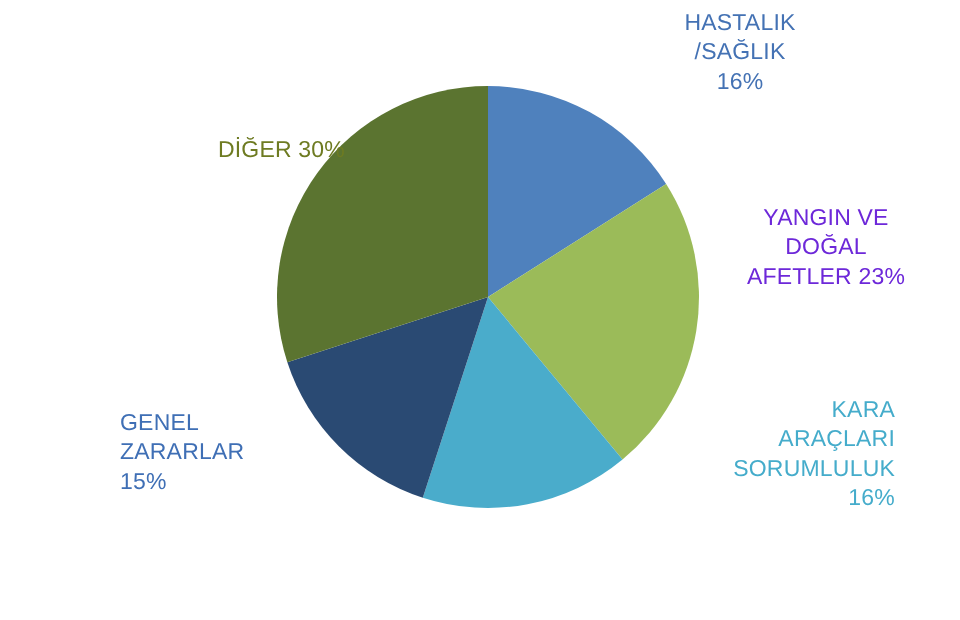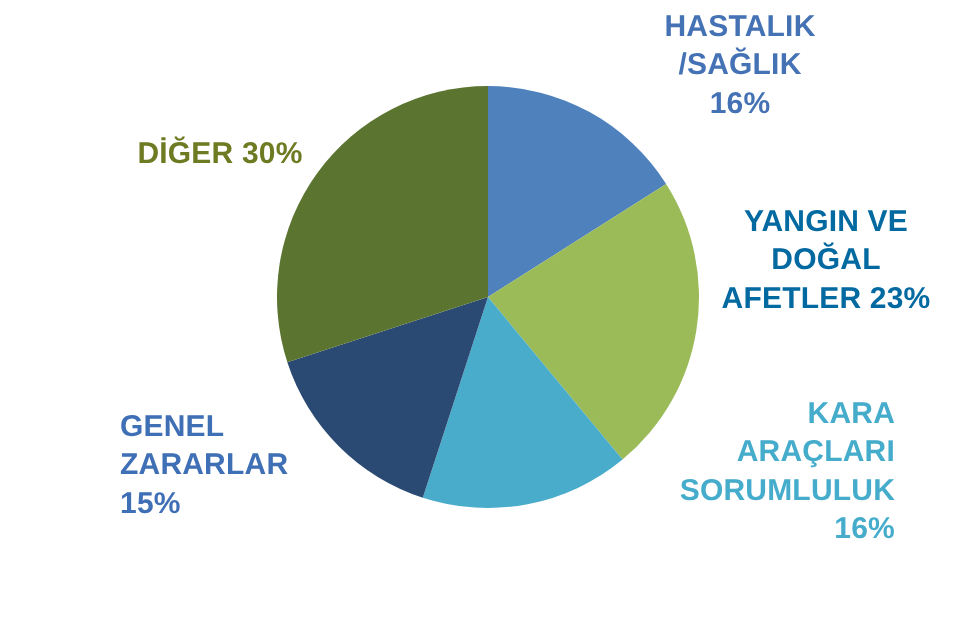--- a/index.html
+++ b/index.html
@@ -27,8 +27,8 @@
   .pie-label {
     position: absolute;
     font-family: "Liberation Sans", sans-serif;
-    font-weight: bold;
-    font-size: 30px;
+    font-weight: normal;
+    font-size: 23px;
     line-height: 1.28;
     letter-spacing: 0.2px;
     white-space: pre-line;

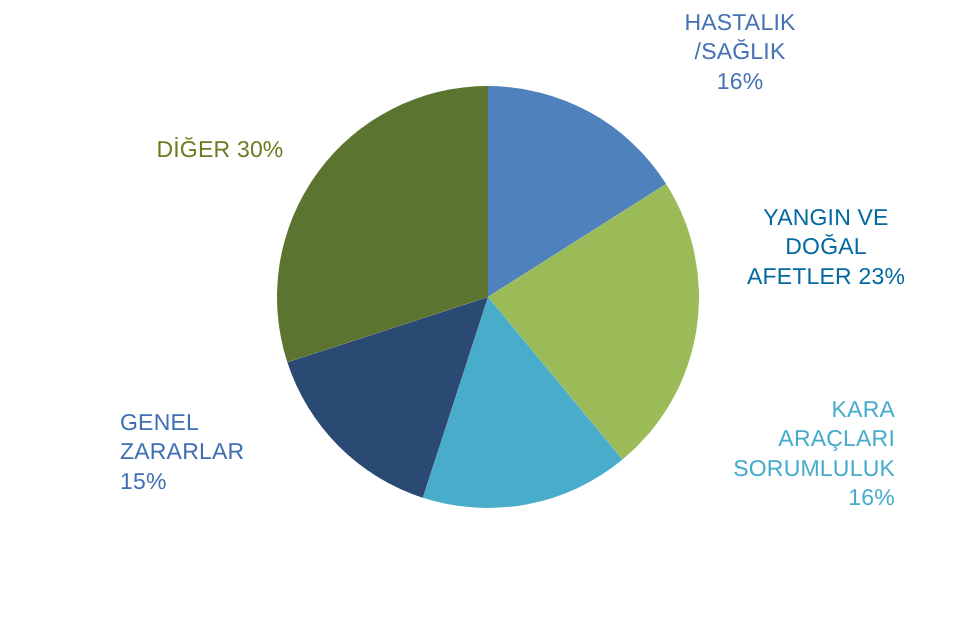--- a/index.html
+++ b/index.html
@@ -66,7 +66,7 @@
     left: 95px;
     top: 135px;
     width: 250px;
-    text-align: center;
+    text-align: right;
     color: #6E7B22;
   }
 </style>

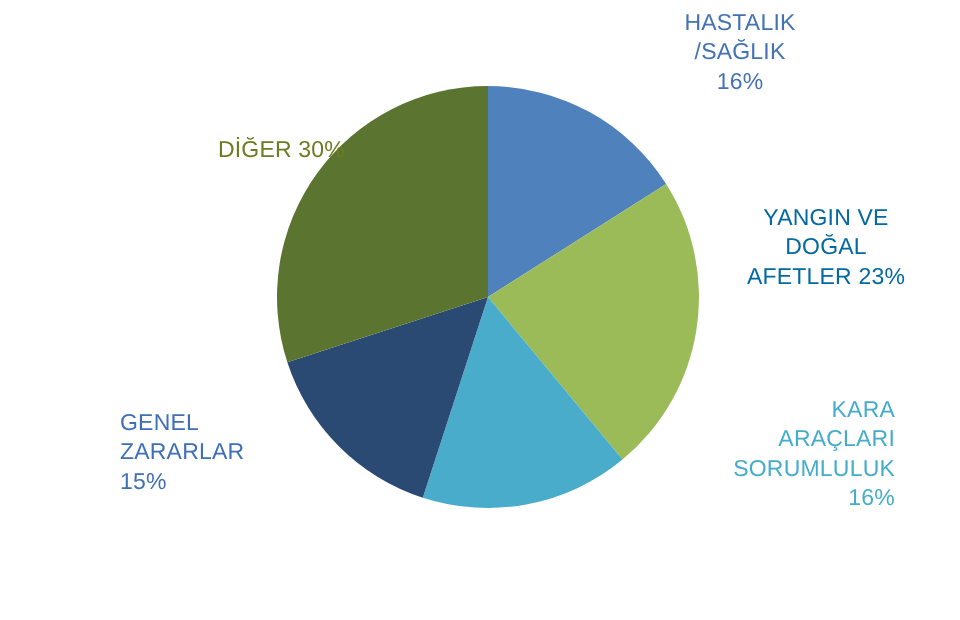--- a/index.html
+++ b/index.html
@@ -90,7 +90,7 @@
 /SAĞLIK
 16%</div>
 
-    <div class="pie-label lbl-yangin" style="color: #0369a1;">YANGIN VE
+    <div class="pie-label lbl-yangin" style="color: #6d28d9;">YANGIN VE
 DOĞAL
 AFETLER 23%</div>
 

